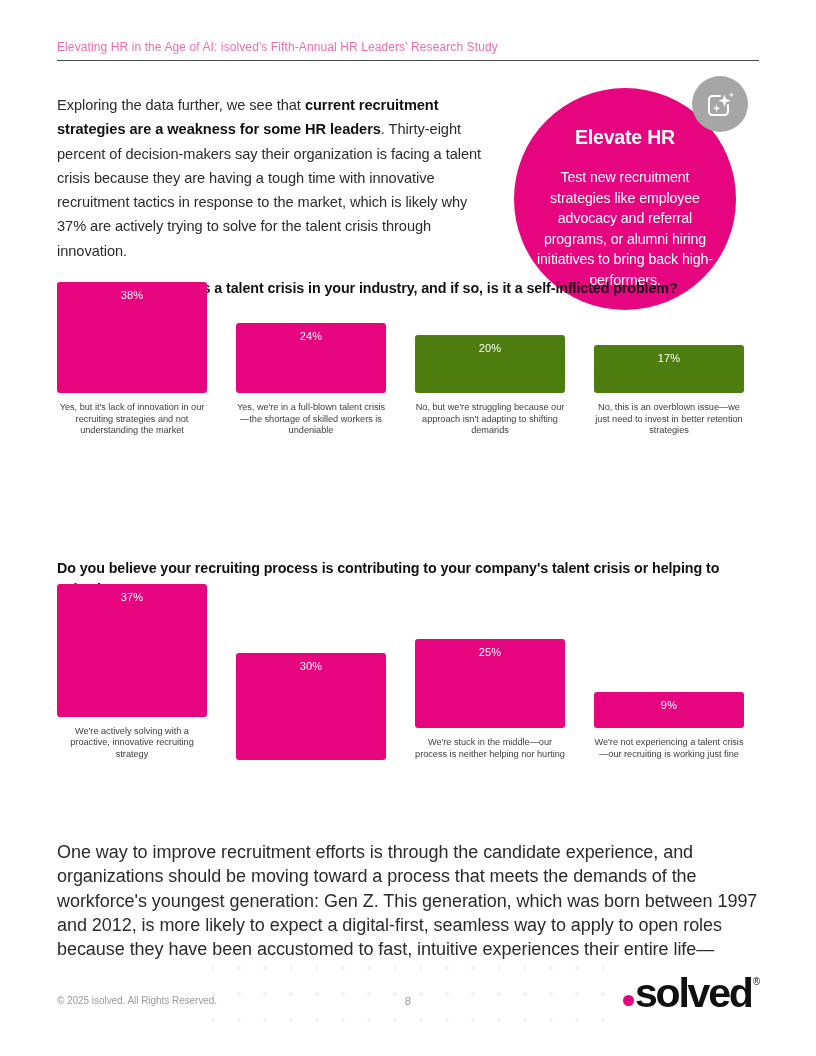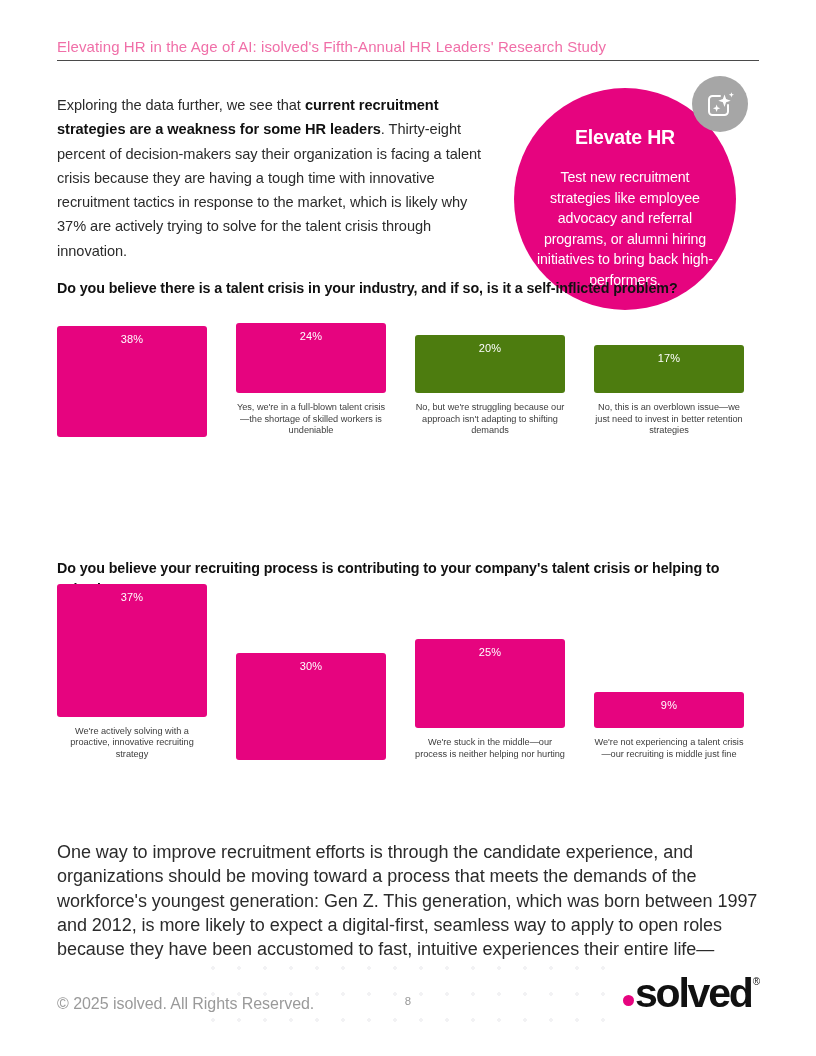--- a/index.html
+++ b/index.html
@@ -24,7 +24,7 @@
     width: 702px;
   }
   .header-title {
-    font-size: 15px;
+    font-size: 12px;
     color: #f06fa8;
     letter-spacing: 0.1px;
     line-height: 14px;

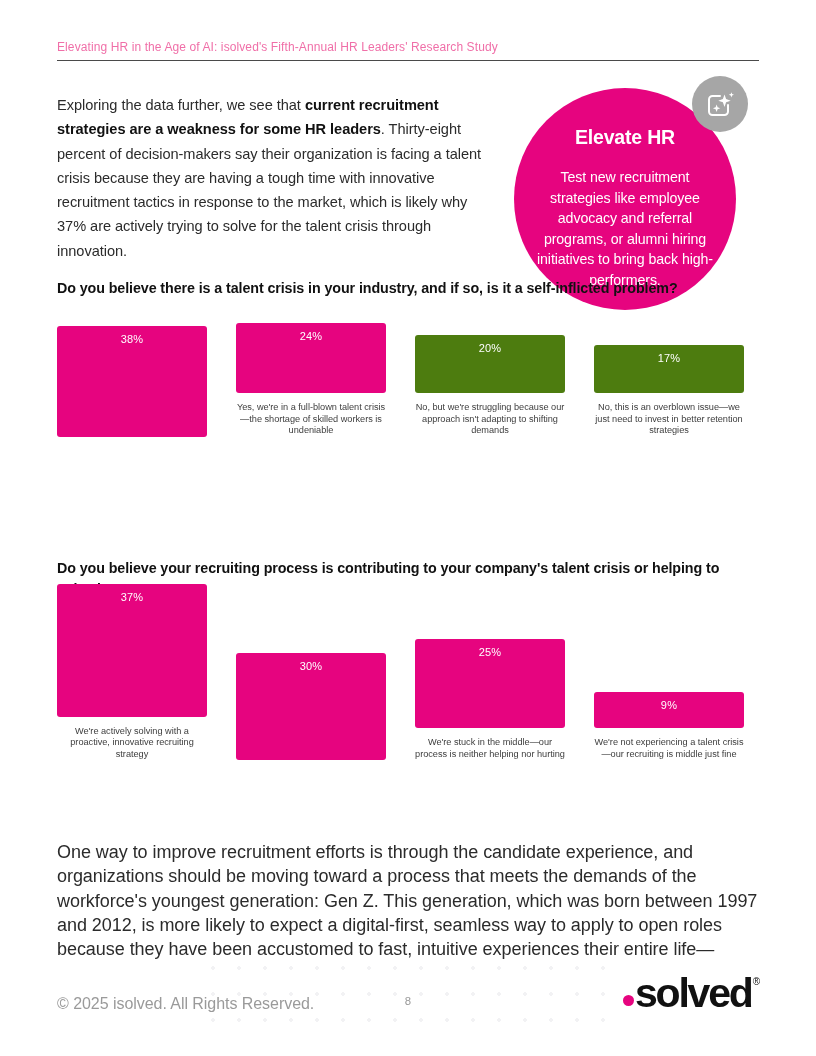--- a/index.html
+++ b/index.html
@@ -272,6 +272,7 @@
       <div class="bar bar-pink" style="height:111px">
         <div class="bar-value">38%</div>
       </div>
+      <div class="bar-label">Yes, but it's lack of innovation in our recruiting strategies and not understanding the market</div>
     </div>
     <div class="spacer"></div>
 

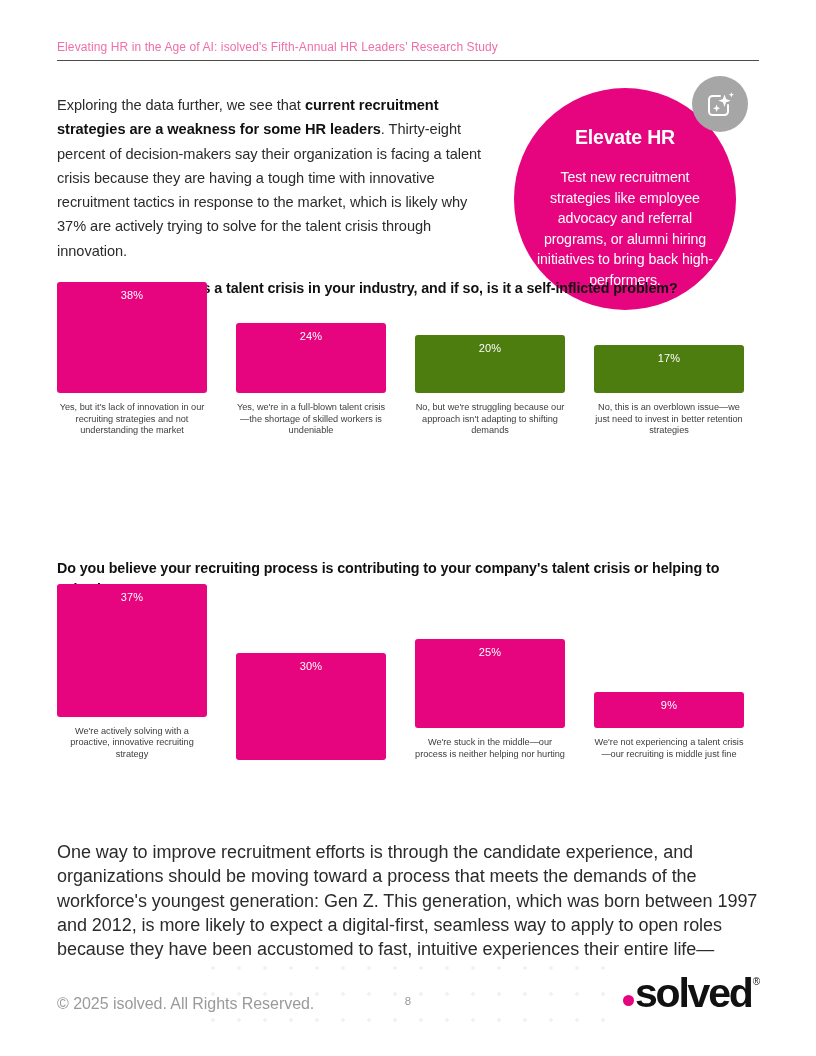--- a/index.html
+++ b/index.html
@@ -333,7 +333,7 @@
       <div class="bar bar-pink" style="height:36px">
         <div class="bar-value">9%</div>
       </div>
-      <div class="bar-label">We're not experiencing a talent crisis—our recruiting is middle just fine</div>
+      <div class="bar-label">We're not experiencing a talent crisis—our recruiting is working just fine</div>
     </div>
 
   </div>

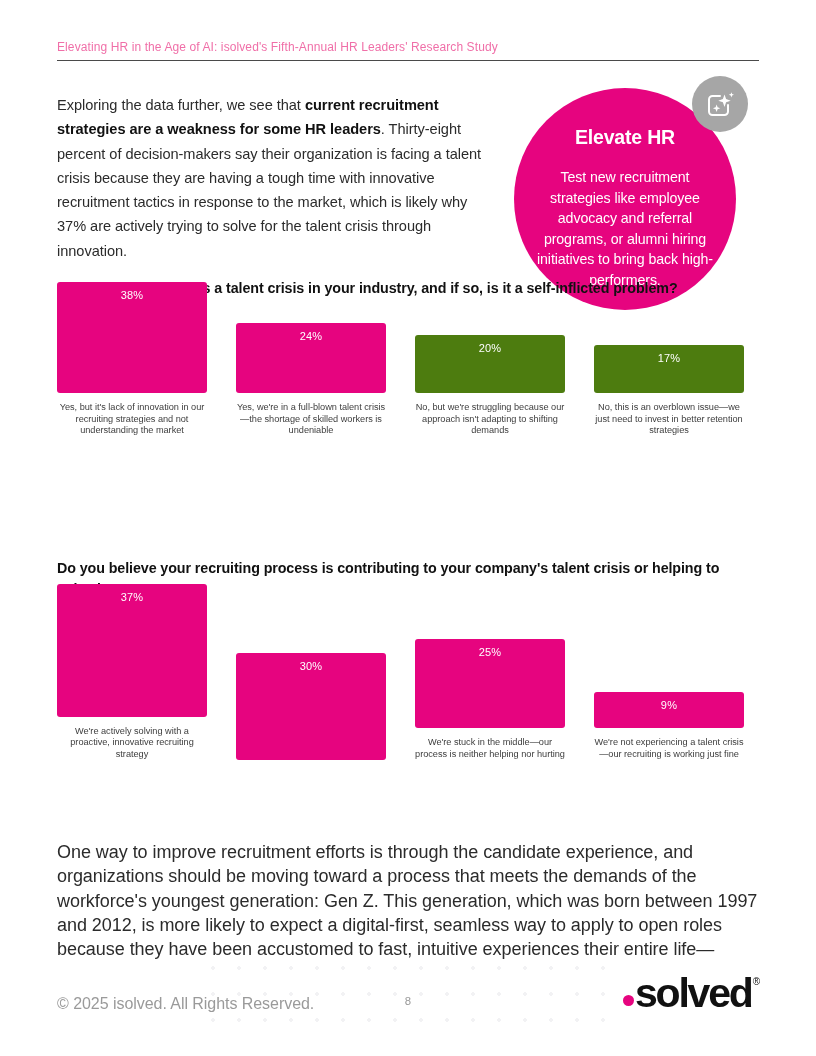--- a/index.html
+++ b/index.html
@@ -193,7 +193,7 @@
     position: absolute;
     left: 57px;
     top: 995px;
-    font-size: 16px;
+    font-size: 10px;
     color: #9a9a9a;
     letter-spacing: -0.05px;
   }

